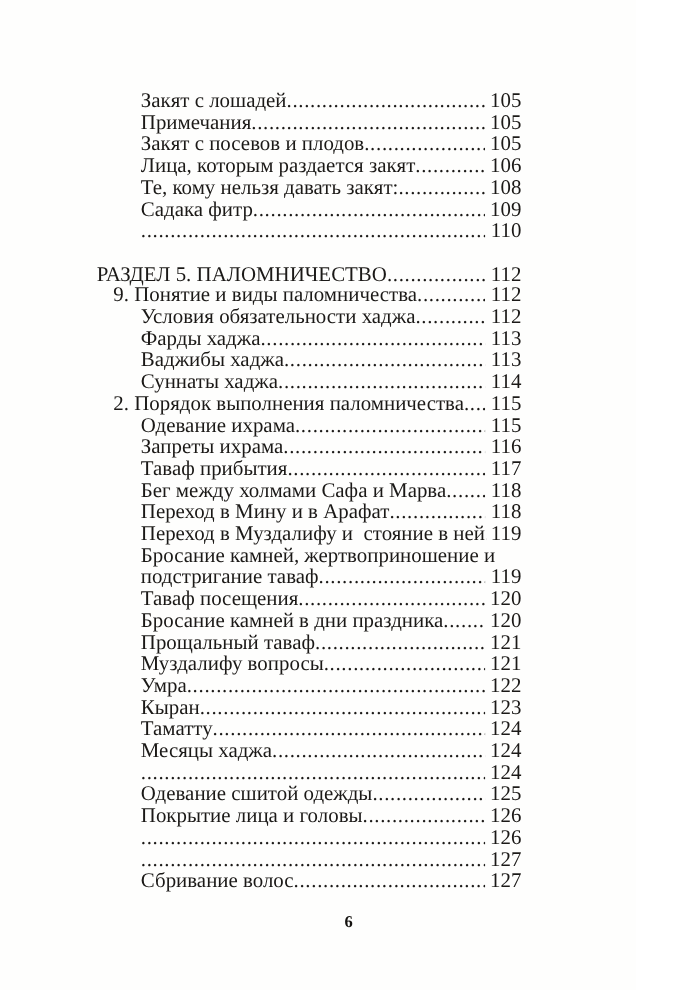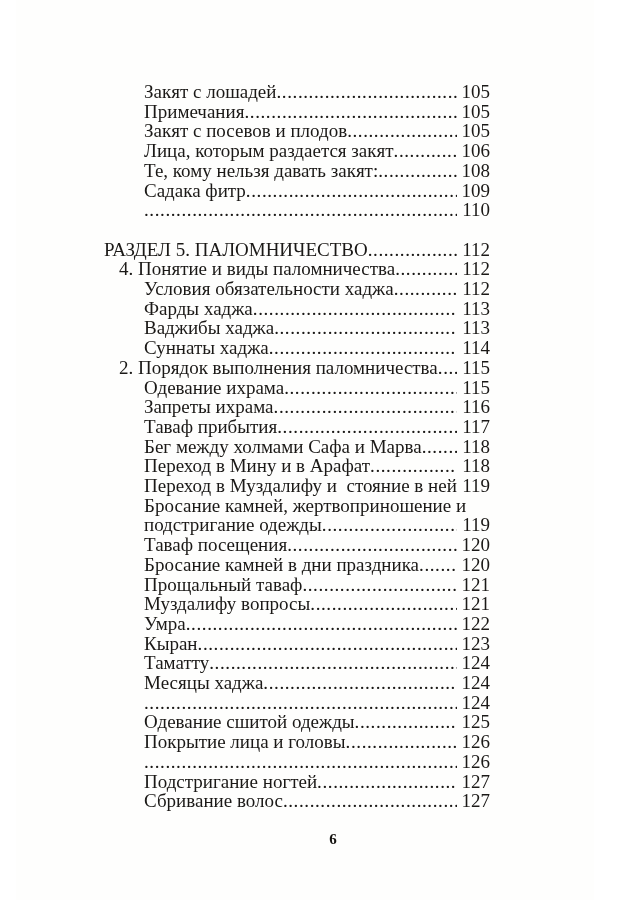--- a/index.html
+++ b/index.html
@@ -15,7 +15,6 @@
     overflow: hidden;
     font-family: "Liberation Serif", "DejaVu Serif", serif;
     color: #1b1917;
-    margin-left: 16px;
   }
   .toc {
     position: absolute;

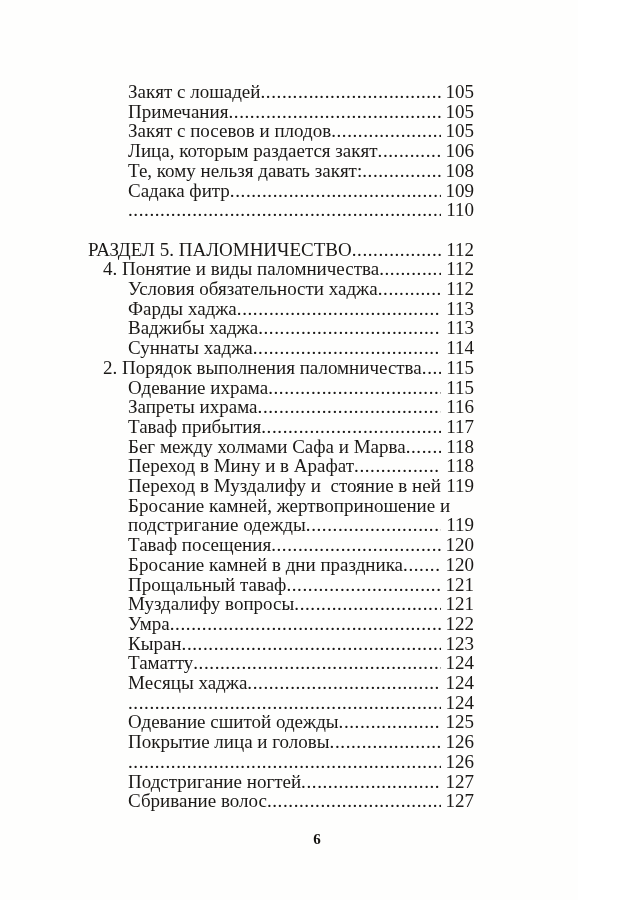--- a/index.html
+++ b/index.html
@@ -111,7 +111,7 @@
           <span class="pg">112</span>
         </div>
         <div class="toc-row lvl1">
-          <span class="lbl">4. Понятие и виды паломничества</span>
+          <span class="lbl">9. Понятие и виды паломничества</span>
           <span class="dots"></span>
           <span class="pg">112</span>
         </div>

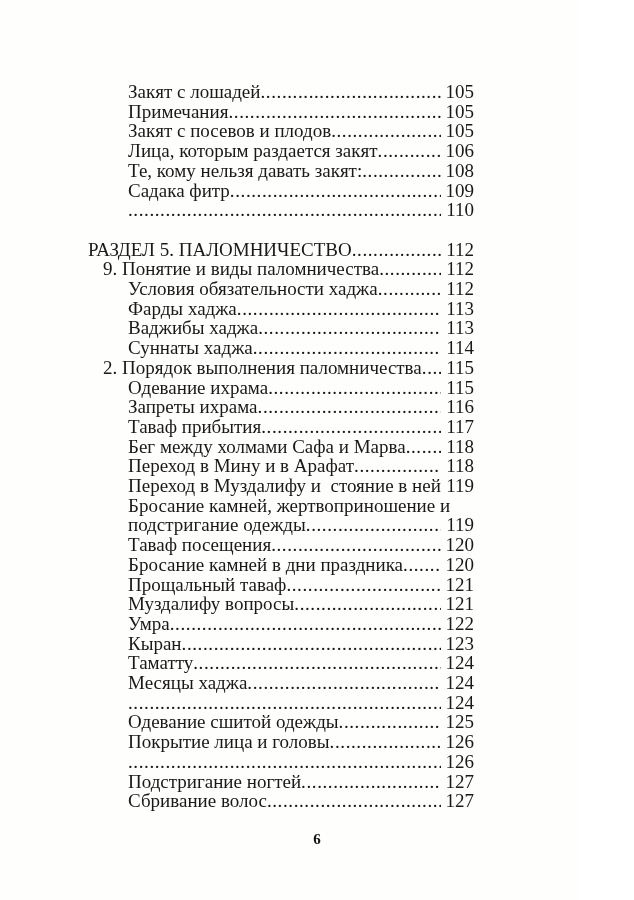--- a/index.html
+++ b/index.html
@@ -174,7 +174,7 @@
           <span class="lbl">Бросание камней, жертвоприношение и</span>
         </div>
         <div class="toc-row lvl2">
-          <span class="lbl">подстригание одежды</span>
+          <span class="lbl">подстригание таваф</span>
           <span class="dots"></span>
           <span class="pg">119</span>
         </div>

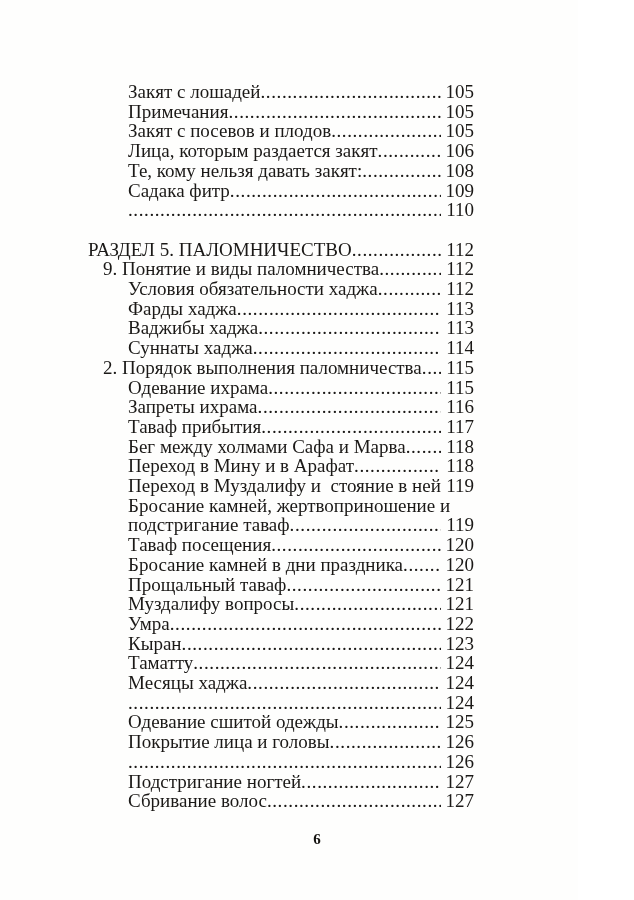--- a/index.html
+++ b/index.html
@@ -237,7 +237,6 @@
           <span class="pg">126</span>
         </div>
         <div class="toc-row lvl2">
-          <span class="lbl">Подстригание ногтей</span>
           <span class="dots"></span>
           <span class="pg">127</span>
         </div>

